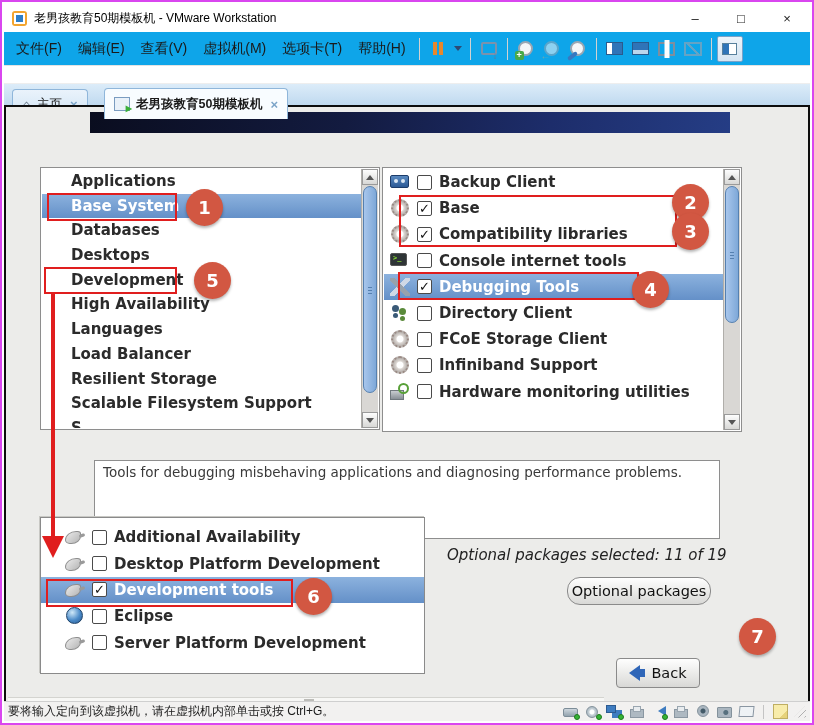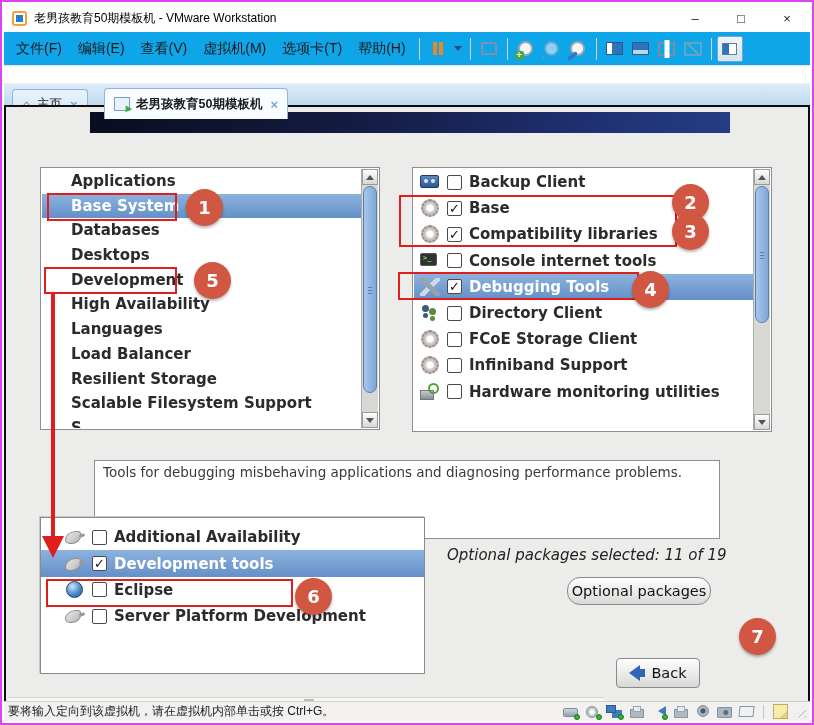--- a/index.html
+++ b/index.html
@@ -52,7 +52,7 @@
   .banner{position:absolute;left:84px;top:5px;width:640px;height:21px;background:linear-gradient(100deg,#0a0d1f,#131b40 40%,#1d2d6b 72%,#253d85);}
   .listbox{position:absolute;background:#fff;border:1px solid #8e8e8e;box-sizing:border-box;}
   #group-list{left:34px;top:60px;width:340px;height:263px;}
-  #package-list{left:406px;top:60px;width:360px;height:265px;}
+  #package-list{left:376px;top:60px;width:360px;height:265px;}
   .rows{position:absolute;left:1px;top:1px;right:18px;bottom:1px;overflow:hidden;}
   .grow{height:24.7px;line-height:24.7px;padding-left:29px;font-family:"DejaVu Sans",sans-serif;font-weight:bold;font-size:15px;color:#2b2b2b;white-space:nowrap;}
   .grow.selected{background:linear-gradient(#8cb2de,#6490c8);color:#fff;}

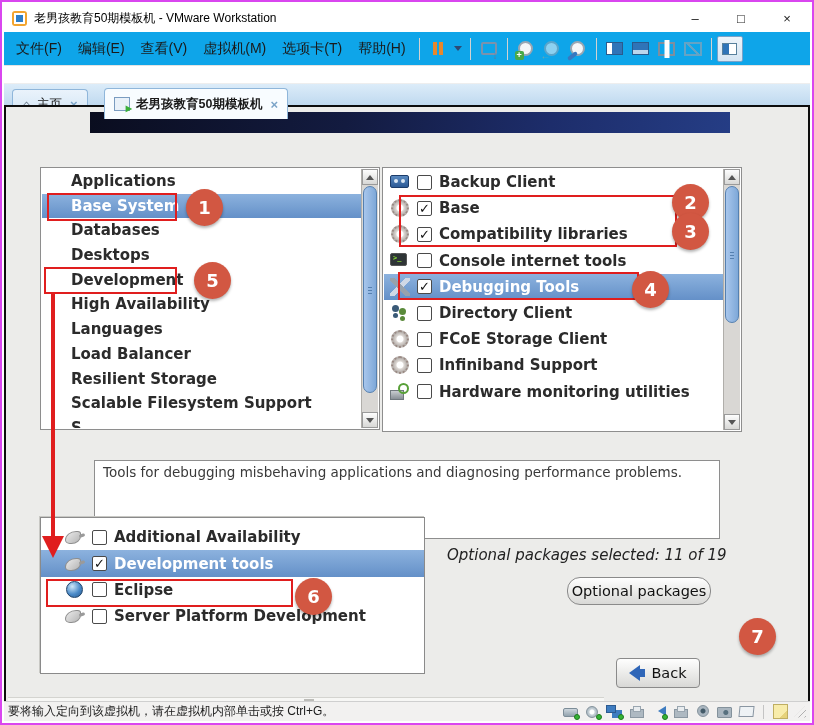--- a/index.html
+++ b/index.html
@@ -287,6 +287,11 @@
           <span class="cb"></span>
           <span class="plabel">Additional Availability</span>
         </div>
+        <div class="irow">
+          <span class="li-icon trowel-icon"></span>
+          <span class="cb"></span>
+          <span class="plabel">Desktop Platform Development</span>
+        </div>
         <div class="irow selected">
           <span class="li-icon trowel-icon"></span>
           <span class="cb">✓</span>

